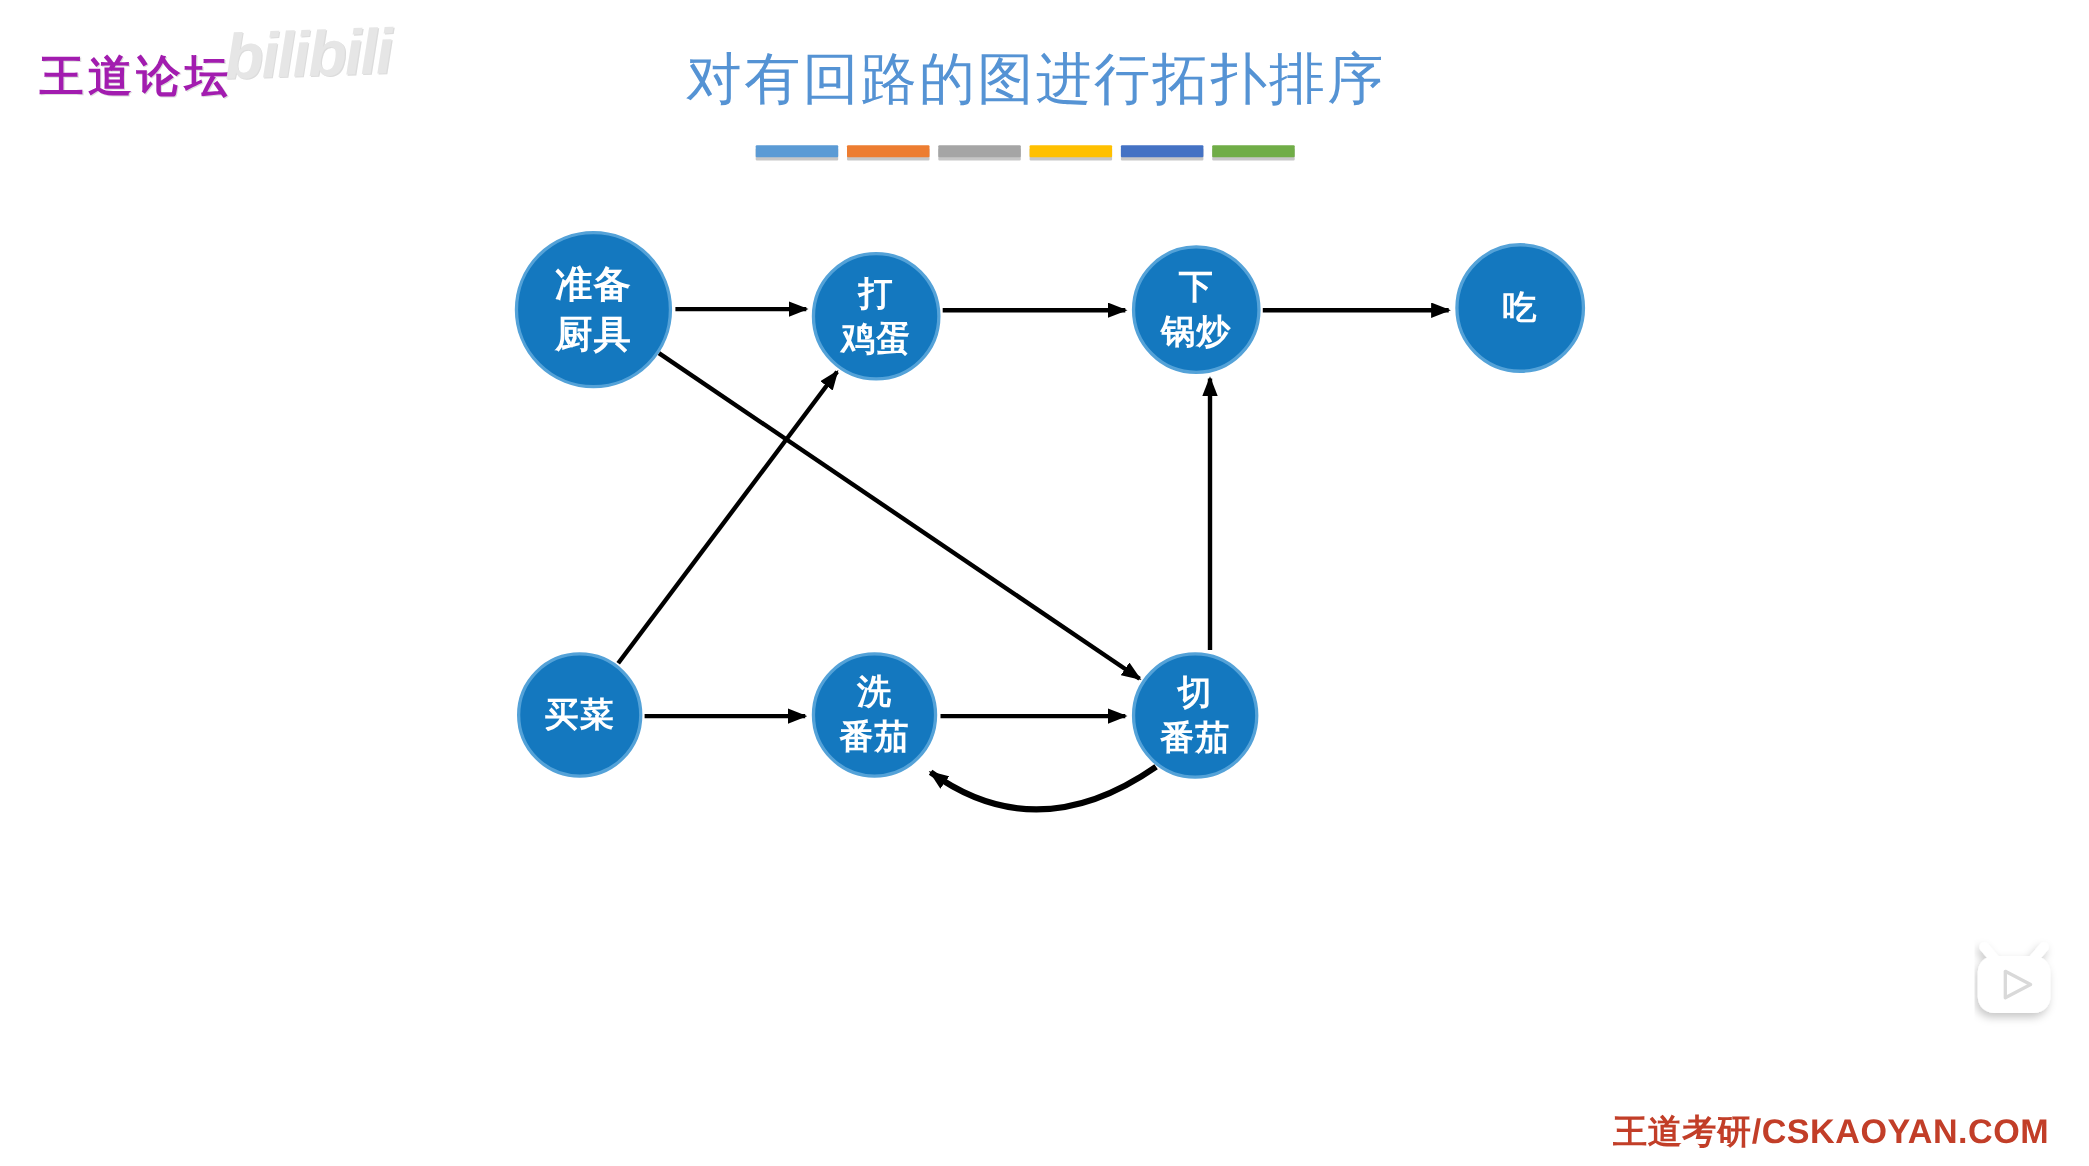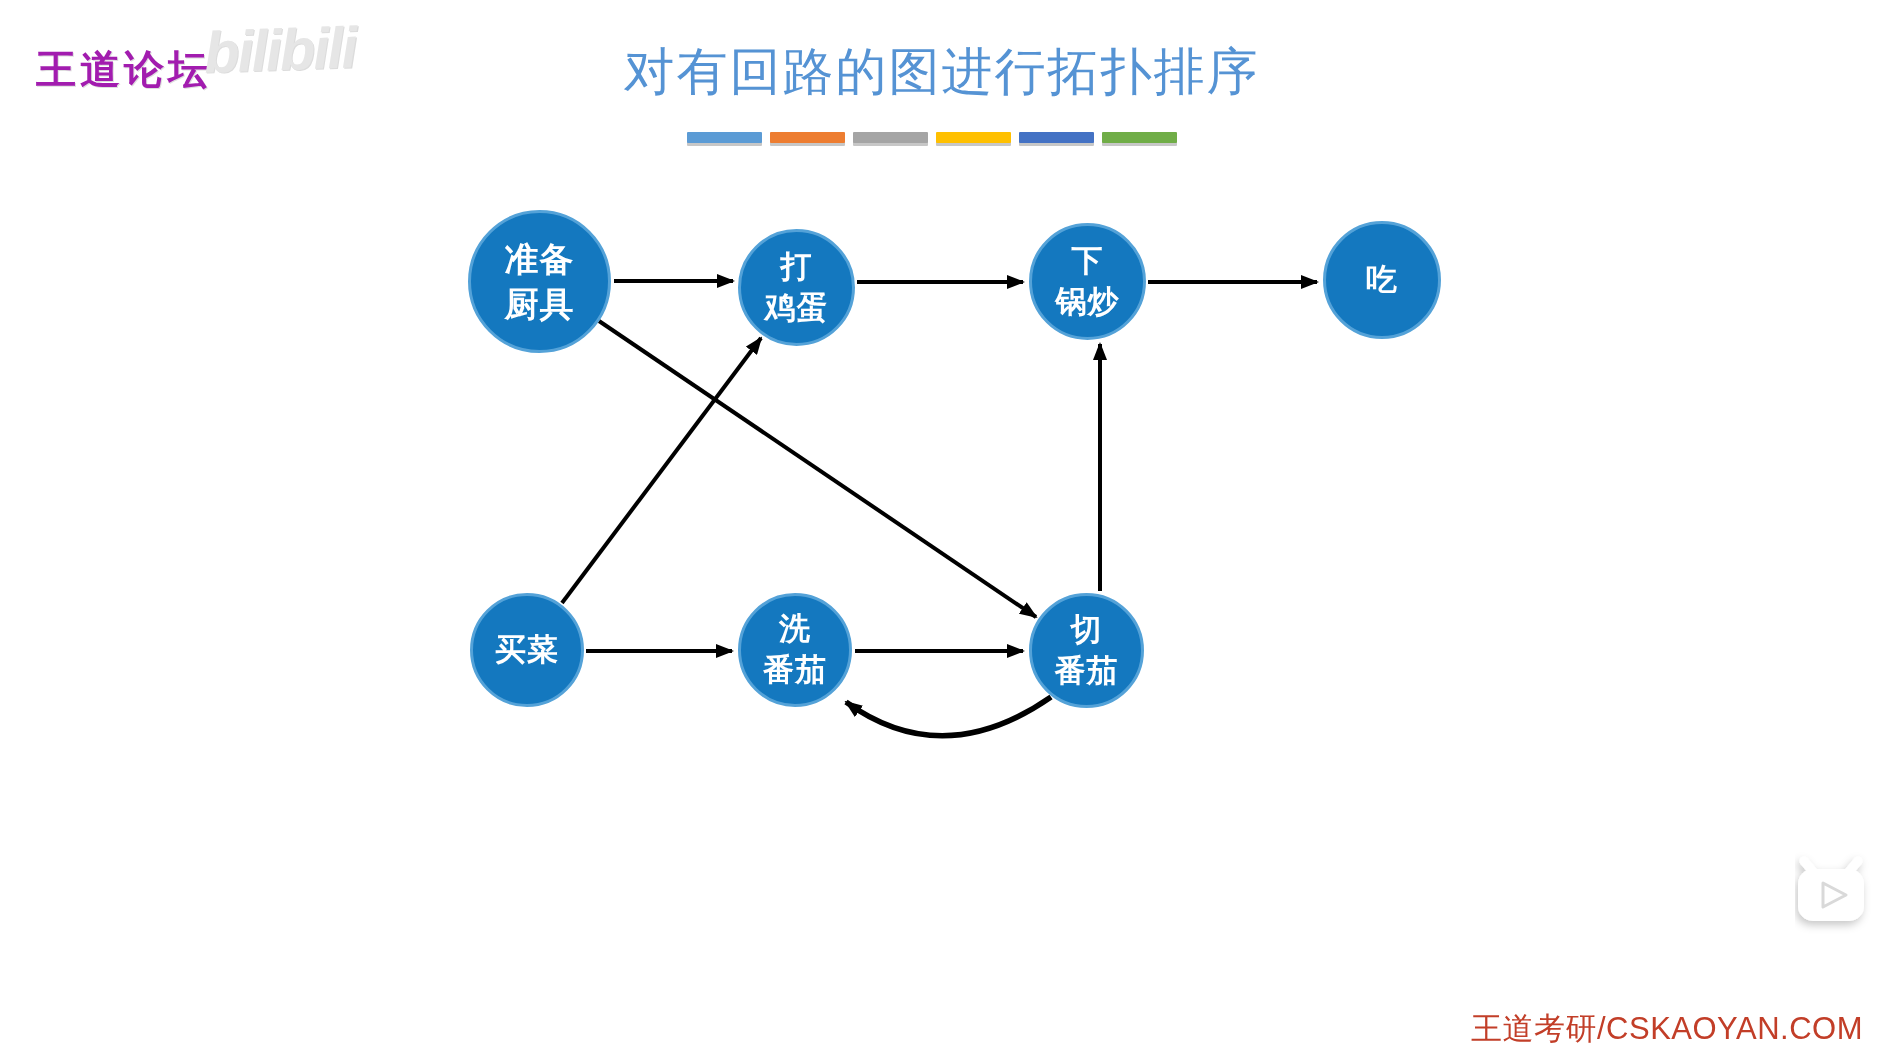--- a/index.html
+++ b/index.html
@@ -61,7 +61,7 @@
   
   .brand{
     position:absolute;right:36px;top:1008px;
-    font-size:31px;font-weight:normal;letter-spacing:0.5px;
+    font-size:31px;font-weight:bold;letter-spacing:0.5px;
     color:#c23e28;white-space:nowrap;
   }
   .play-icon{

